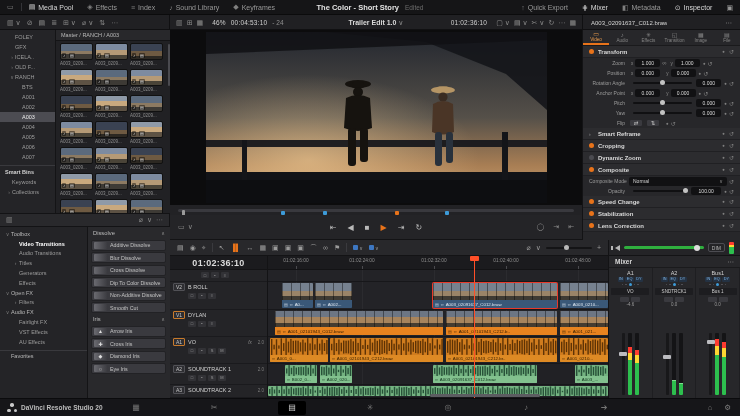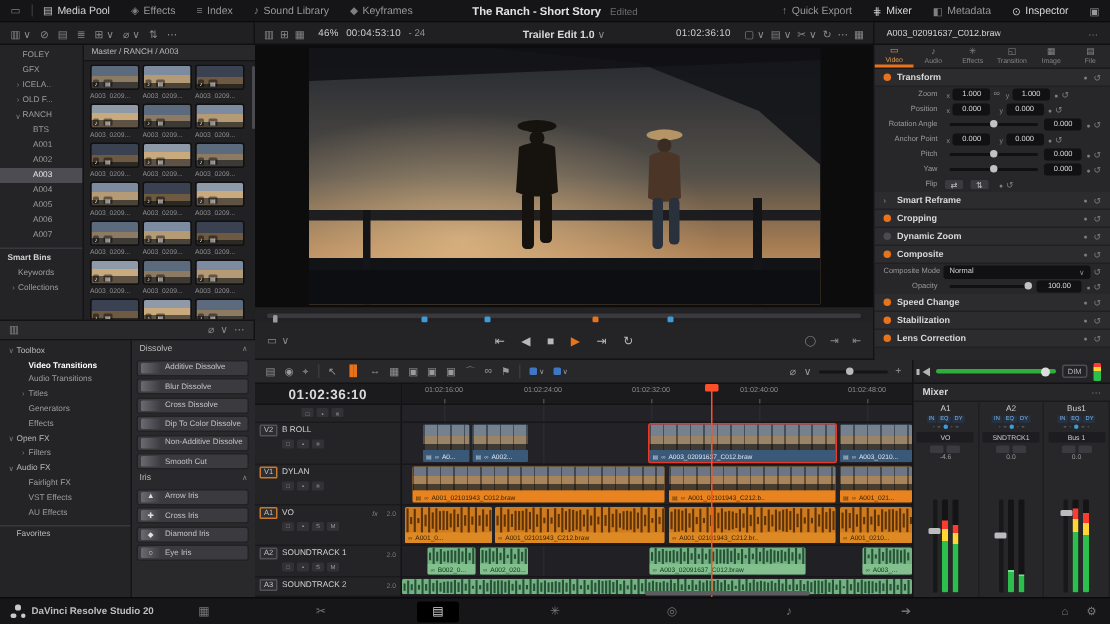--- a/index.html
+++ b/index.html
@@ -235,7 +235,7 @@
         </div>
       </div>
     <div class="tb-title">
-      <span class="t">The Ranch - Short Story</span>
+      <span class="t">The Color - Short Story</span>
       <span class="e">Edited</span>
     </div>
     <div class="tb-side" id="tb-right">

